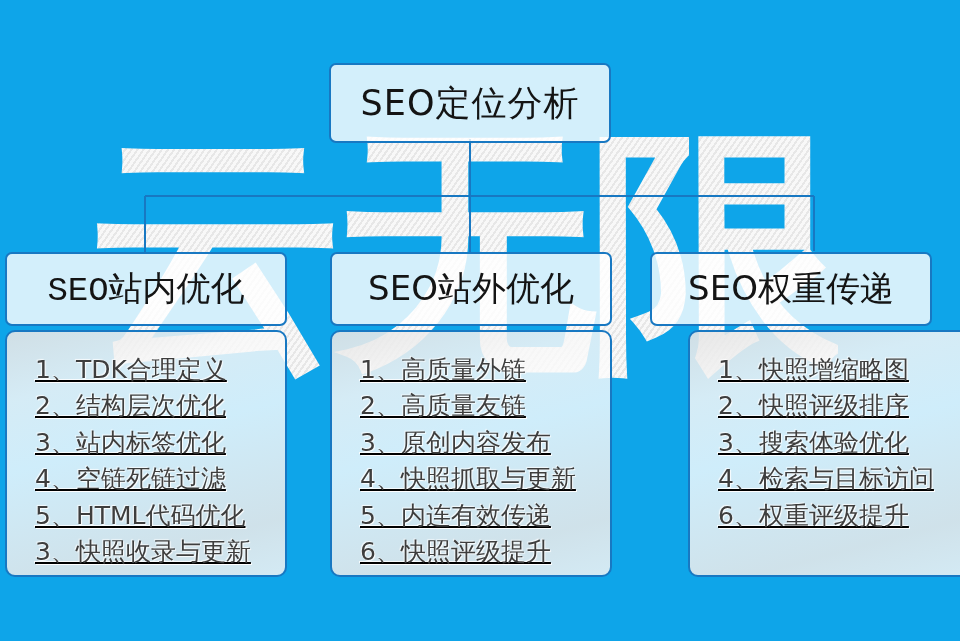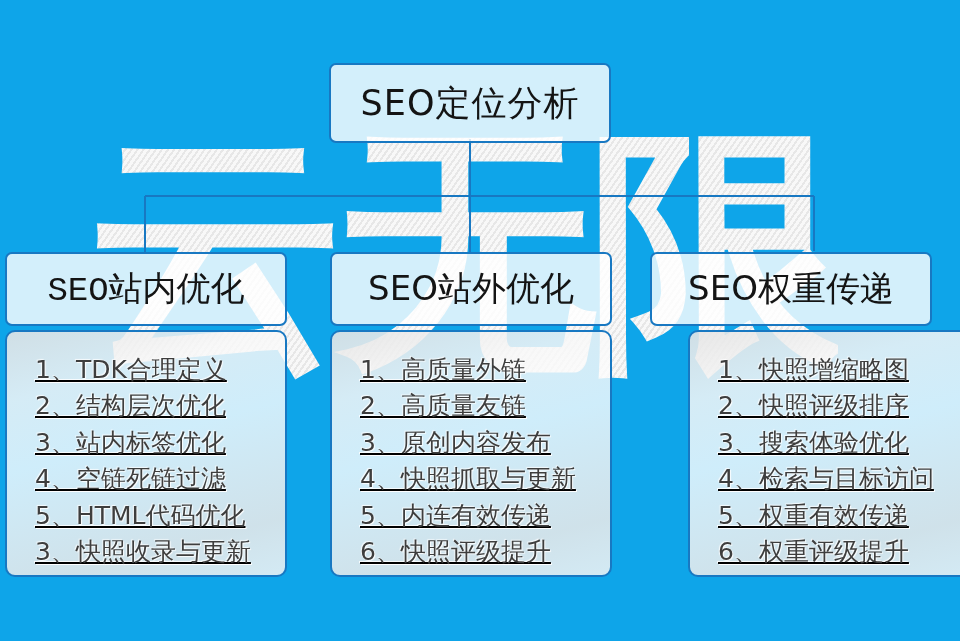--- a/index.html
+++ b/index.html
@@ -110,7 +110,6 @@
         <li>2、快照评级排序</li>
         <li>3、搜索体验优化</li>
         <li>4、检索与目标访问</li>
-        <li>5、权重有效传递</li>
         <li>6、权重评级提升</li>
       </ul>
     </div>

